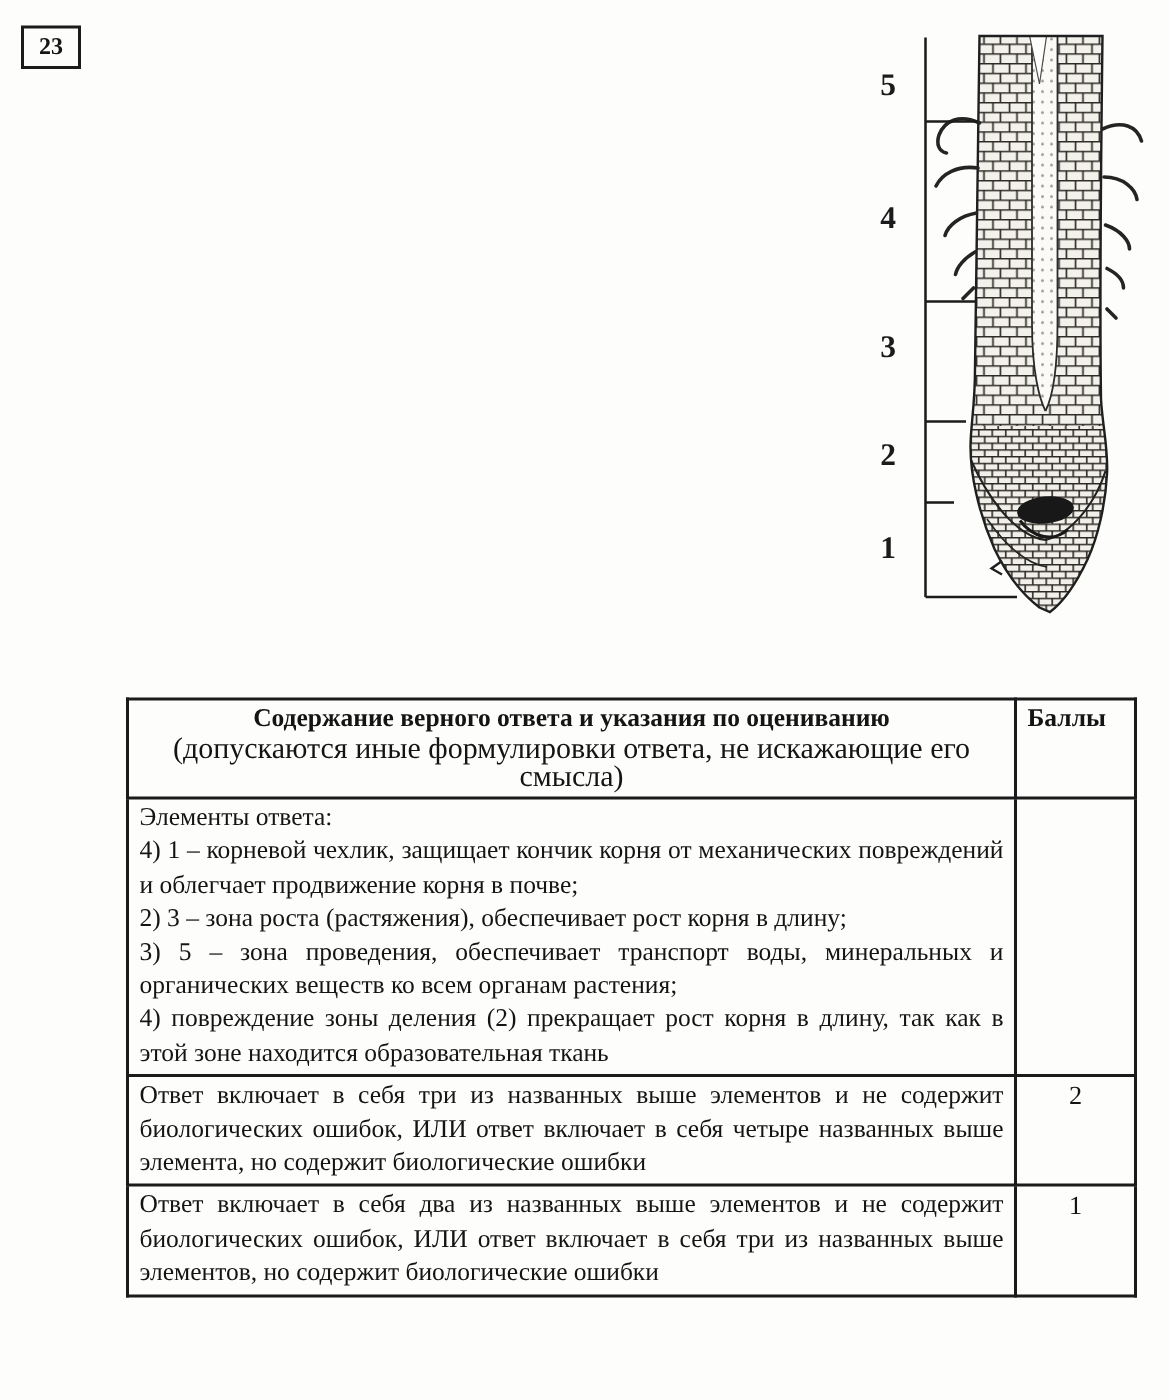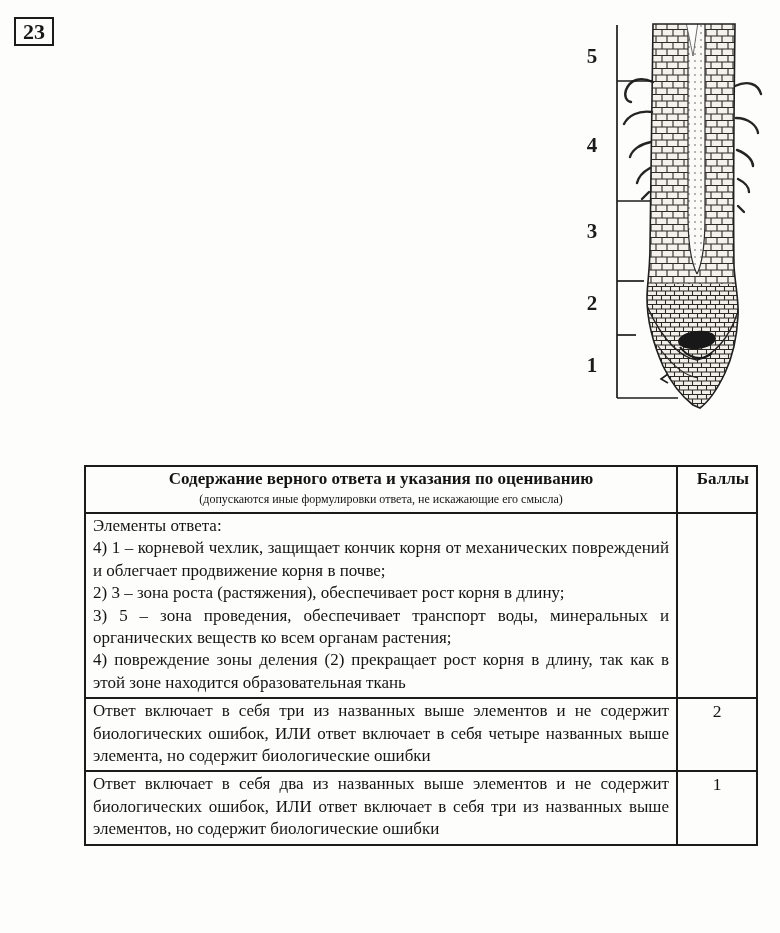--- a/index.html
+++ b/index.html
@@ -17,7 +17,7 @@
     width:36px;height:25px;
     border:2px solid #1b1b1b;
     display:flex;align-items:center;justify-content:center;
-    font-weight:bold;font-size:22px;
+    font-weight:bold;font-size:16px;
   }
   
   .qtext{

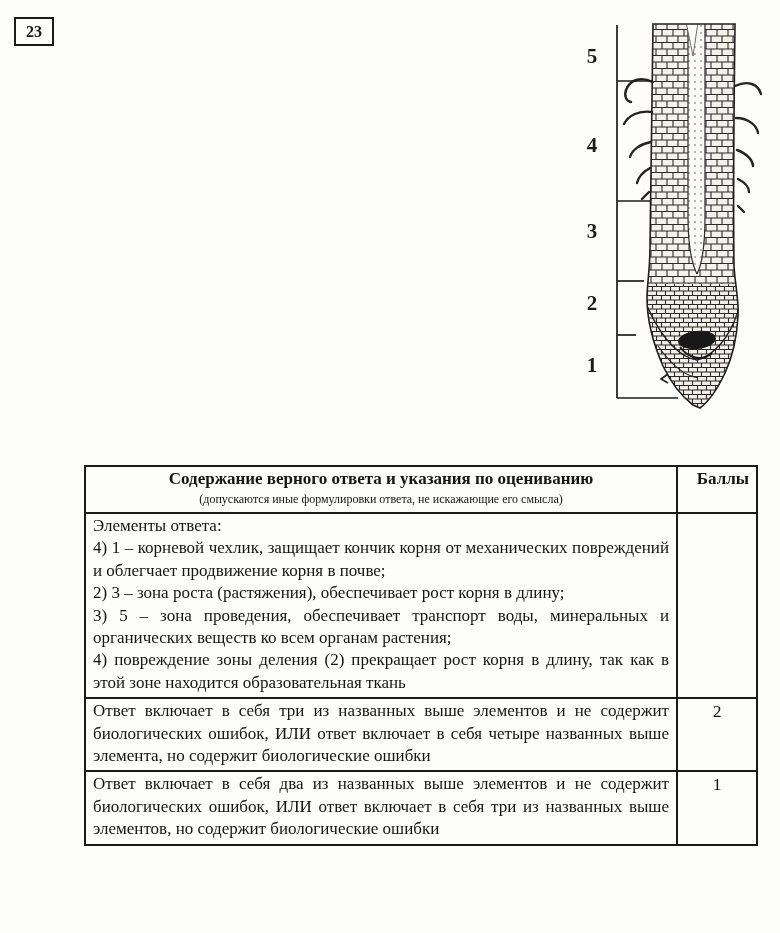--- a/index.html
+++ b/index.html
@@ -47,7 +47,7 @@
   }
   .th-title{font-weight:bold;font-size:17px;text-align:center;line-height:22px;}
   .th-sub{font-weight:normal;font-size:12px;text-align:center;line-height:19px;}
-  .th-score{font-weight:bold;font-size:17px;text-align:right;vertical-align:top;}
+  .th-score{font-weight:bold;font-size:17px;text-align:left;vertical-align:top;}
   .cell-content .para{text-align:justify;}
   .cell-score{text-align:center;font-size:17.5px;}
   .bold{font-weight:normal;}

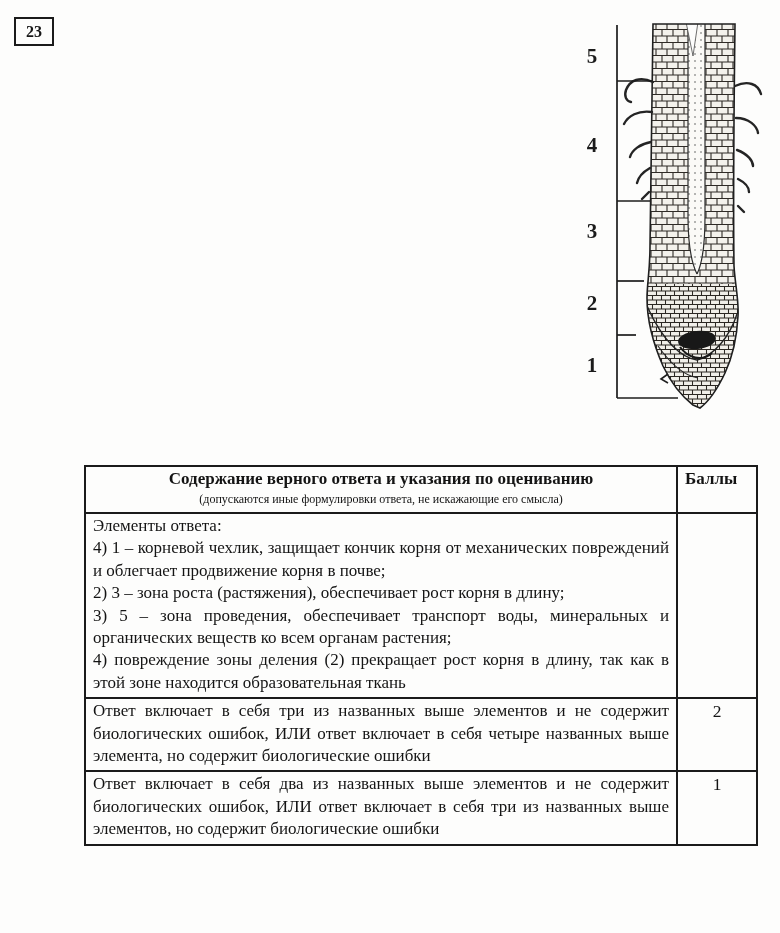--- a/index.html
+++ b/index.html
@@ -46,7 +46,7 @@
     margin-left:12px;
   }
   .th-title{font-weight:bold;font-size:17px;text-align:center;line-height:22px;}
-  .th-sub{font-weight:normal;font-size:12px;text-align:center;line-height:19px;}
+  .th-sub{font-weight:normal;font-size:20px;text-align:center;line-height:19px;}
   .th-score{font-weight:bold;font-size:17px;text-align:left;vertical-align:top;}
   .cell-content .para{text-align:justify;}
   .cell-score{text-align:center;font-size:17.5px;}

